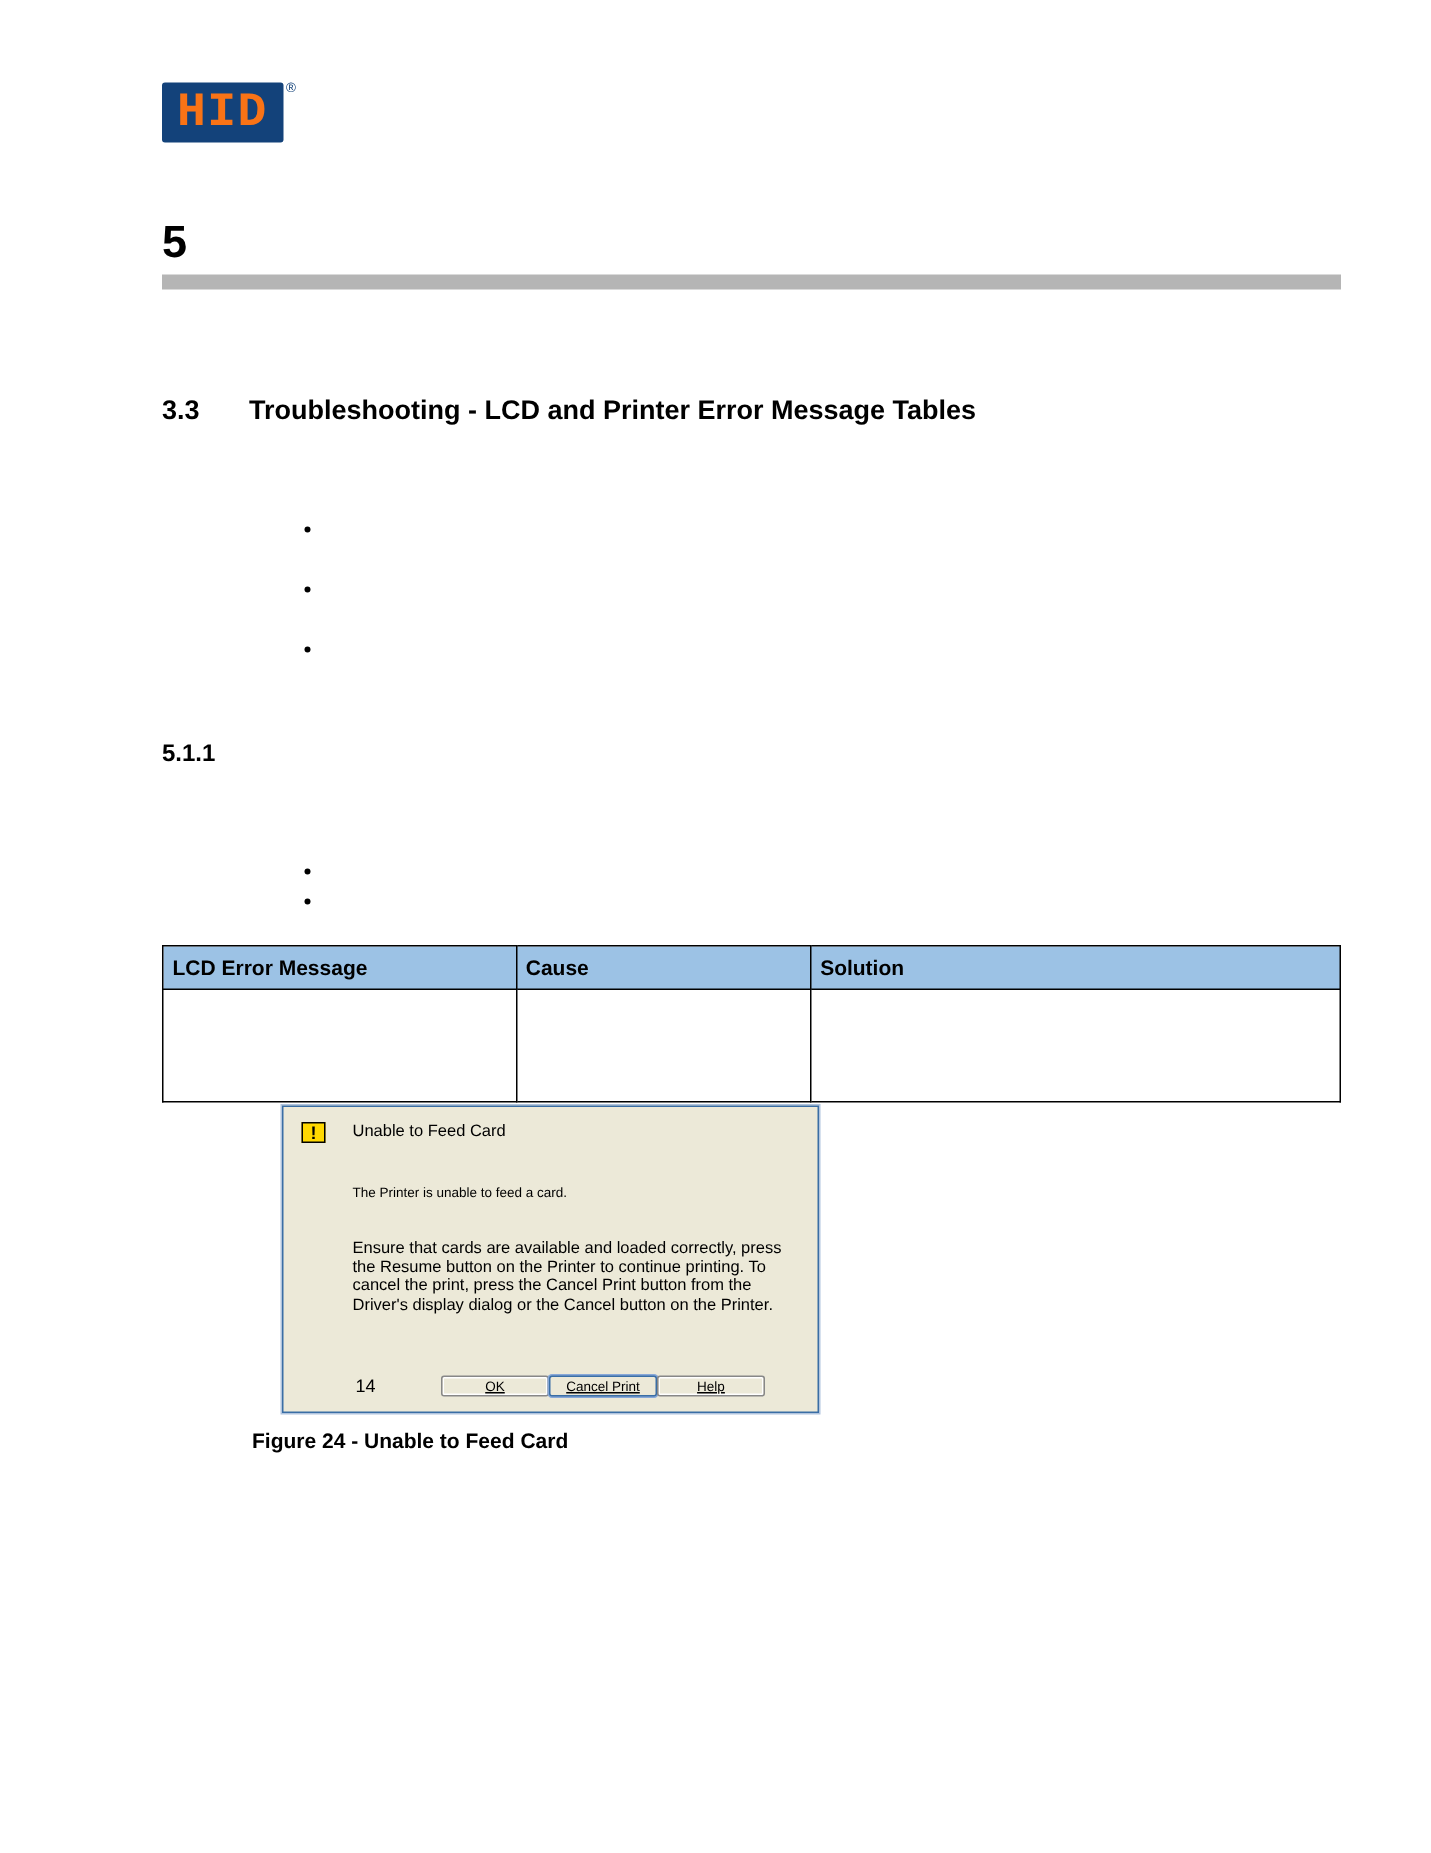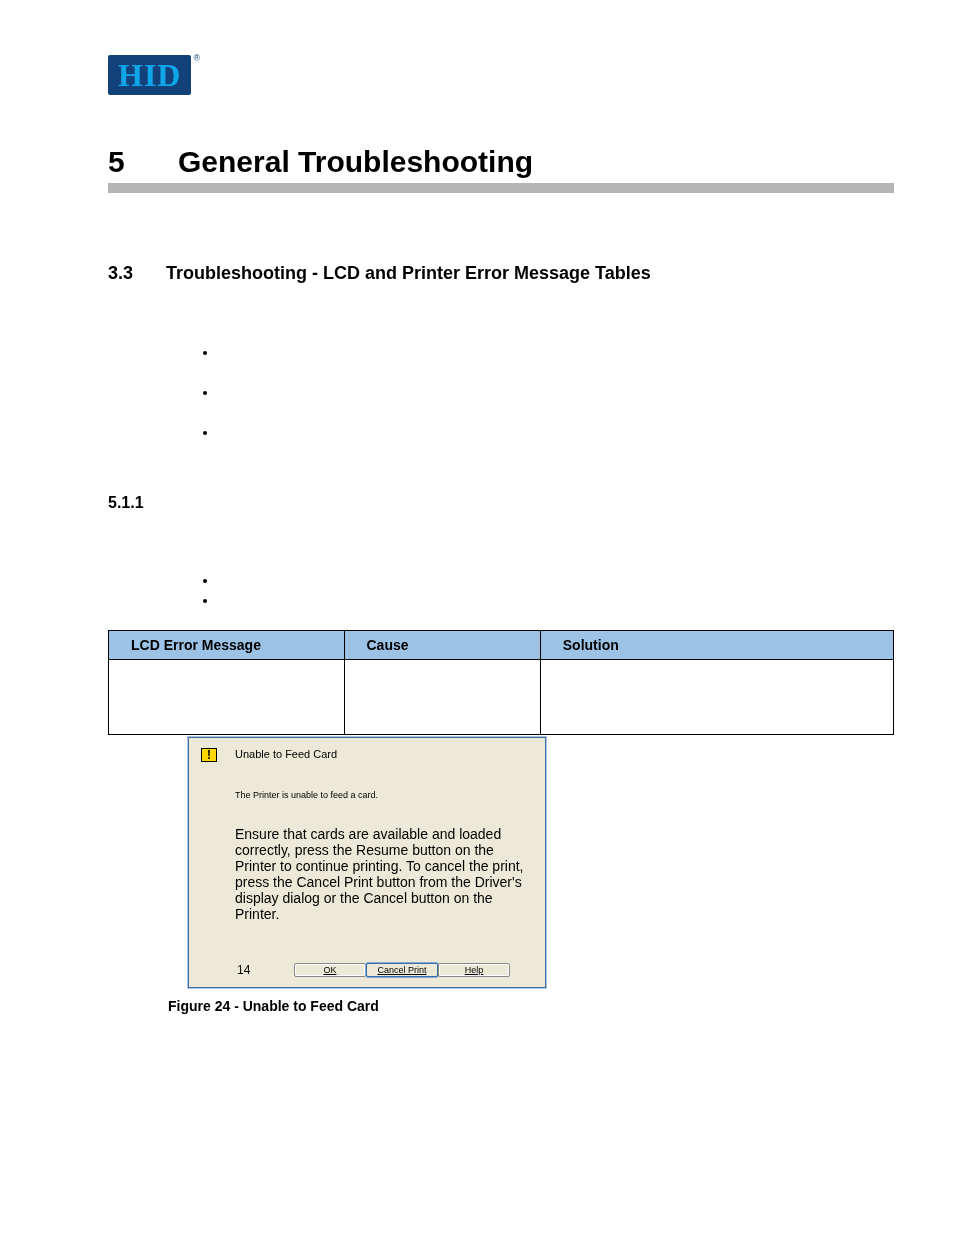--- a/index.html
+++ b/index.html
@@ -21,9 +21,9 @@
   .logo {
     display: inline-block;
     background: #13427a;
-    color: #0ea5e9;
+    color: #f97316;
     font-weight: 900;
-    font-family: Liberation Serif, serif;
+    font-family: Liberation Mono, monospace;
     font-size: 32px;
     letter-spacing: 1px;
     padding: 4px 10px 4px 10px;

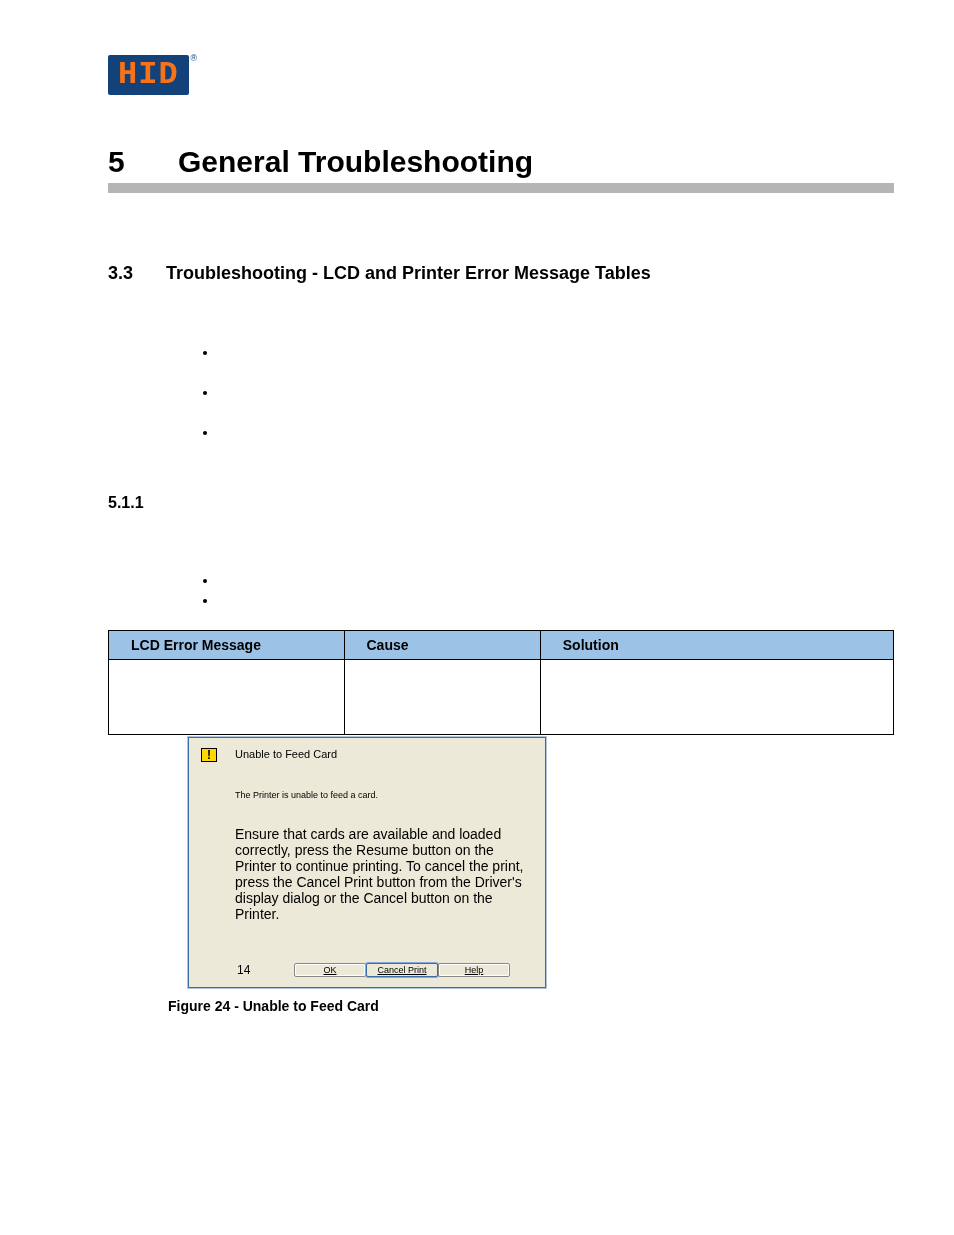--- a/index.html
+++ b/index.html
@@ -231,7 +231,6 @@
 
   <div class="chapter-row">
     <div class="chapter-num">5</div>
-    <div class="chapter-title">General Troubleshooting</div>
   </div>
   <div class="hr-thick"></div>
 

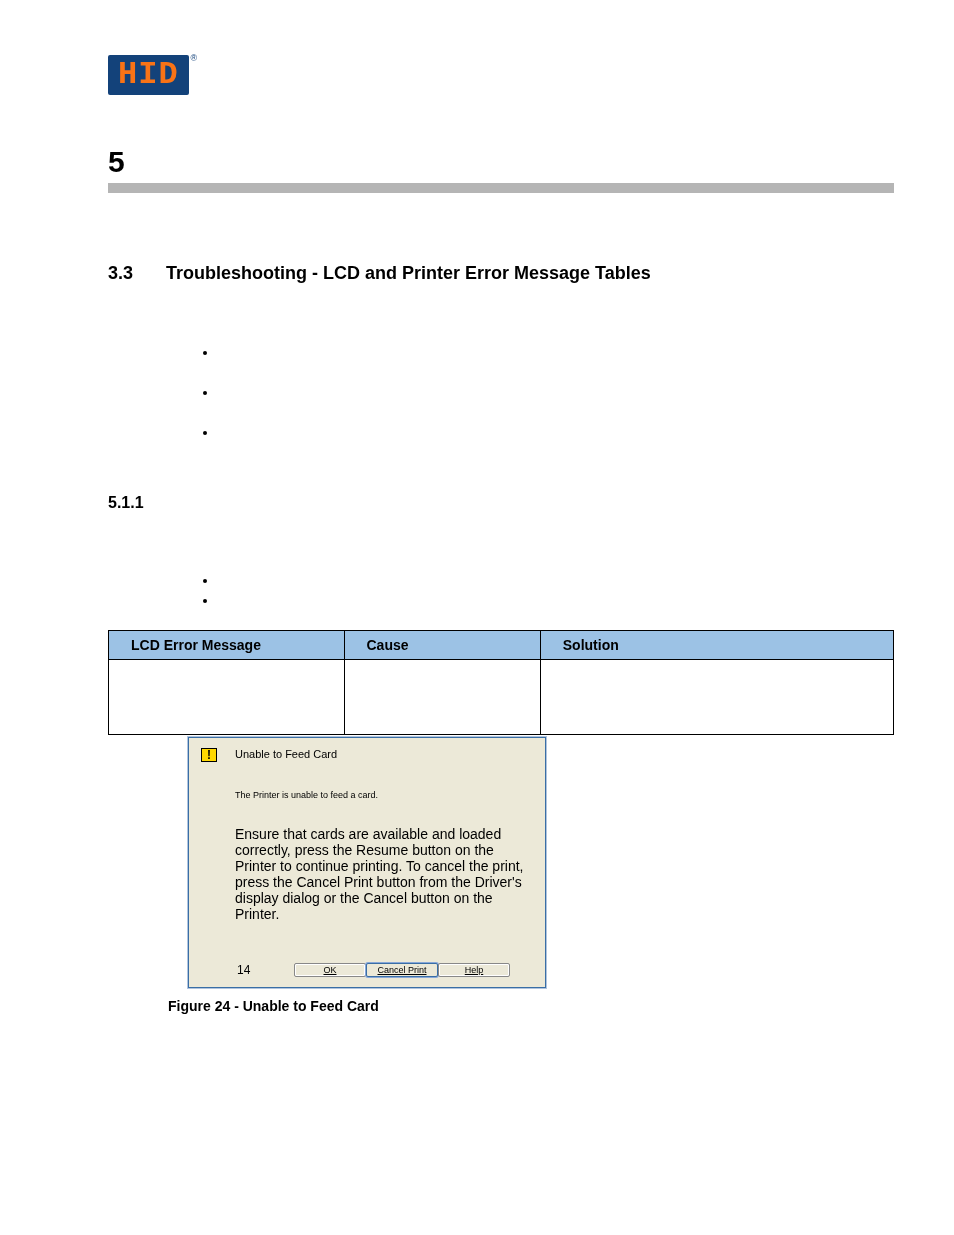--- a/index.html
+++ b/index.html
@@ -119,7 +119,7 @@
     text-align: left;
     font-size: 14px;
     font-weight: 700;
-    padding: 6px 22px;
+    padding: 6px 6px;
     font-family: Verdana, Geneva, sans-serif;
   }
   table.err-table td {

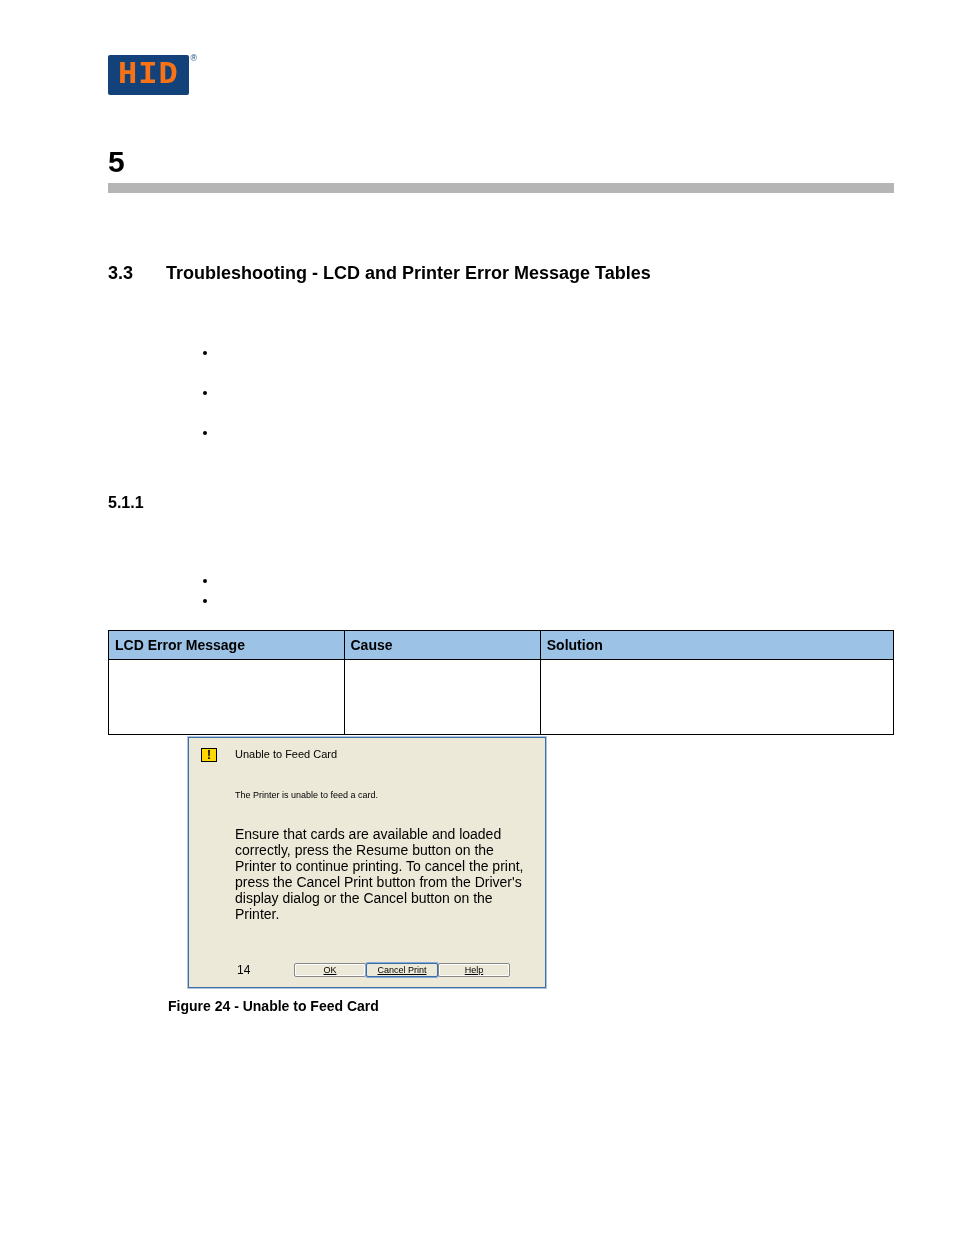--- a/index.html
+++ b/index.html
@@ -174,7 +174,7 @@
     margin-bottom: 26px;
   }
   .dialog-help {
-    font-size: 14px;
+    font-size: 11px;
     margin-left: 34px;
     line-height: 1.15;
     margin-bottom: 40px;

